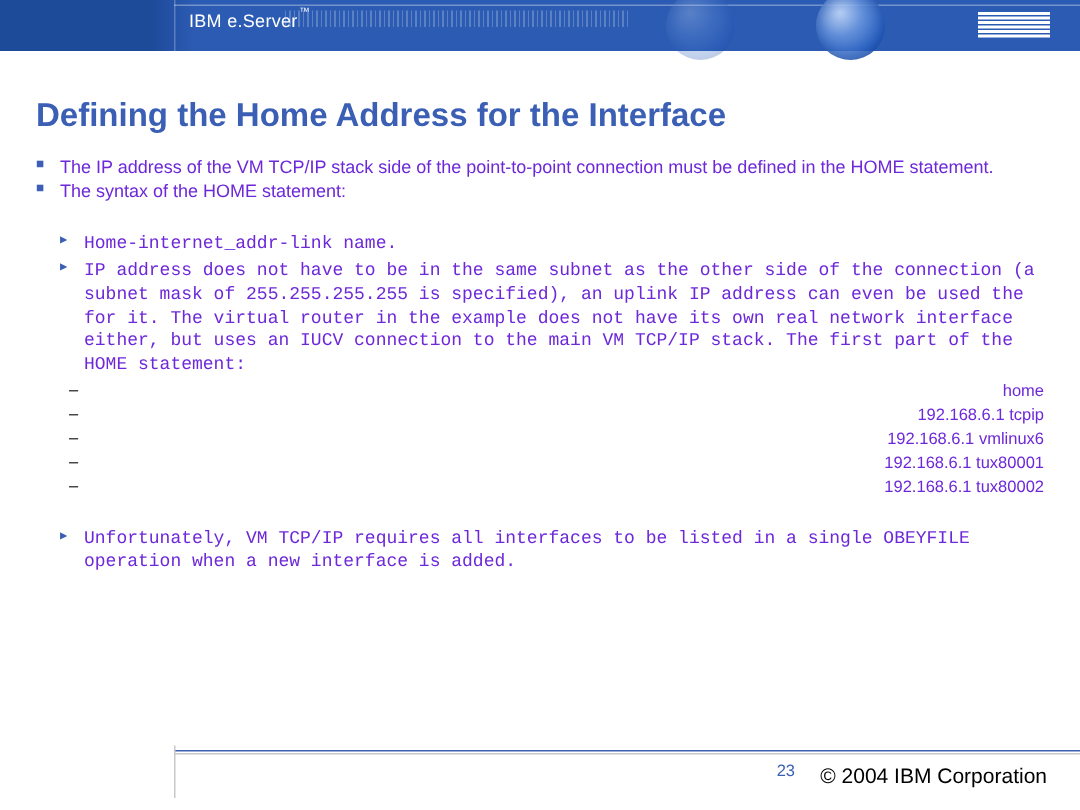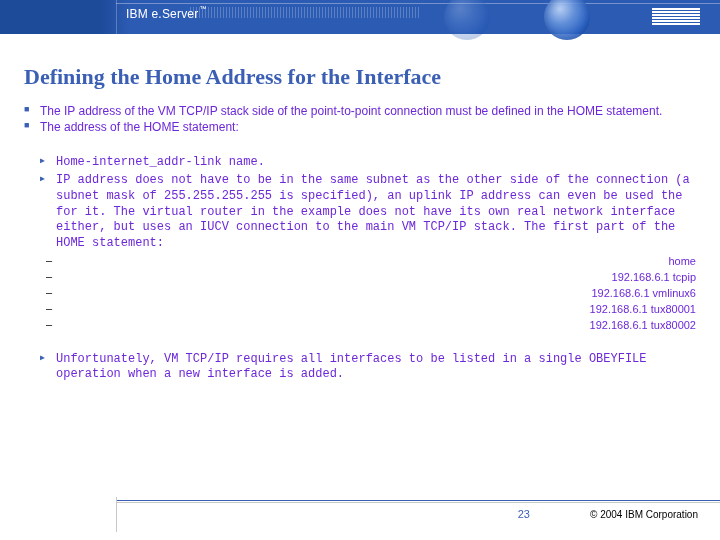--- a/index.html
+++ b/index.html
@@ -41,7 +41,7 @@
   
   .title {
     position: absolute; left: 24px; top: 64px; right: 24px;
-    color: #3b5fb4; font-size: 22px; font-weight: 700; font-family: Liberation Serif, serif;
+    color: #3b5fb4; font-size: 22px; font-weight: 700;
   }
 
   

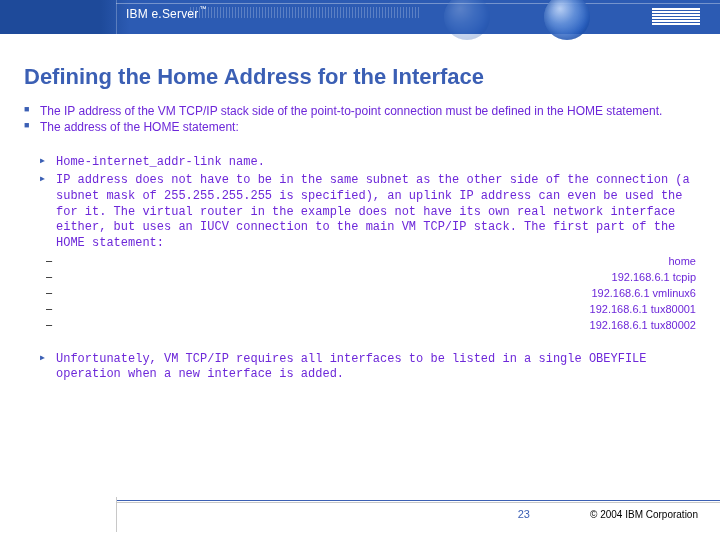--- a/index.html
+++ b/index.html
@@ -95,7 +95,7 @@
   <div class="content">
     <ul class="sq">
       <li>The IP address of the VM TCP/IP stack side of the point-to-point connection must be defined in the HOME statement.</li>
-      <li>The address of the HOME statement:</li>
+      <li>The syntax of the HOME statement:</li>
     </ul>
     <ul class="tri">
       <li>Home-internet_addr-link name.</li>

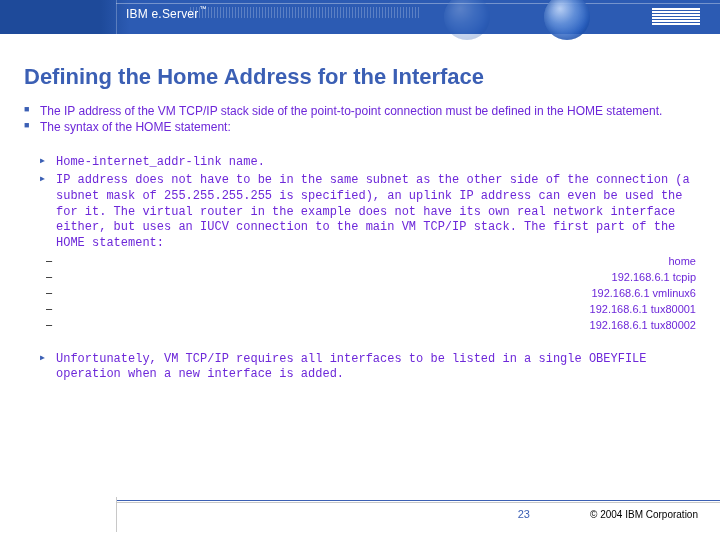--- a/index.html
+++ b/index.html
@@ -64,7 +64,7 @@
   .footer-rule-grey { position: absolute; left: 116px; right: 0; top: 2px; height: 1px; background: #c8c8c8; }
   .footer-sep { position: absolute; left: 116px; top: -3px; bottom: -6px; width: 1px; background: #c8c8c8; }
   .pagenum { position: absolute; right: 190px; top: 8px; color: #3b5fb4; font-size: 11px; margin-left: 17px; }
-  .copyright { position: absolute; right: 22px; top: 9px; color: #000; font-size: 10px; }
+  .copyright { position: absolute; right: 22px; top: 9px; color: #000; font-size: 14px; }
 </style>
 </head>
 <body>

